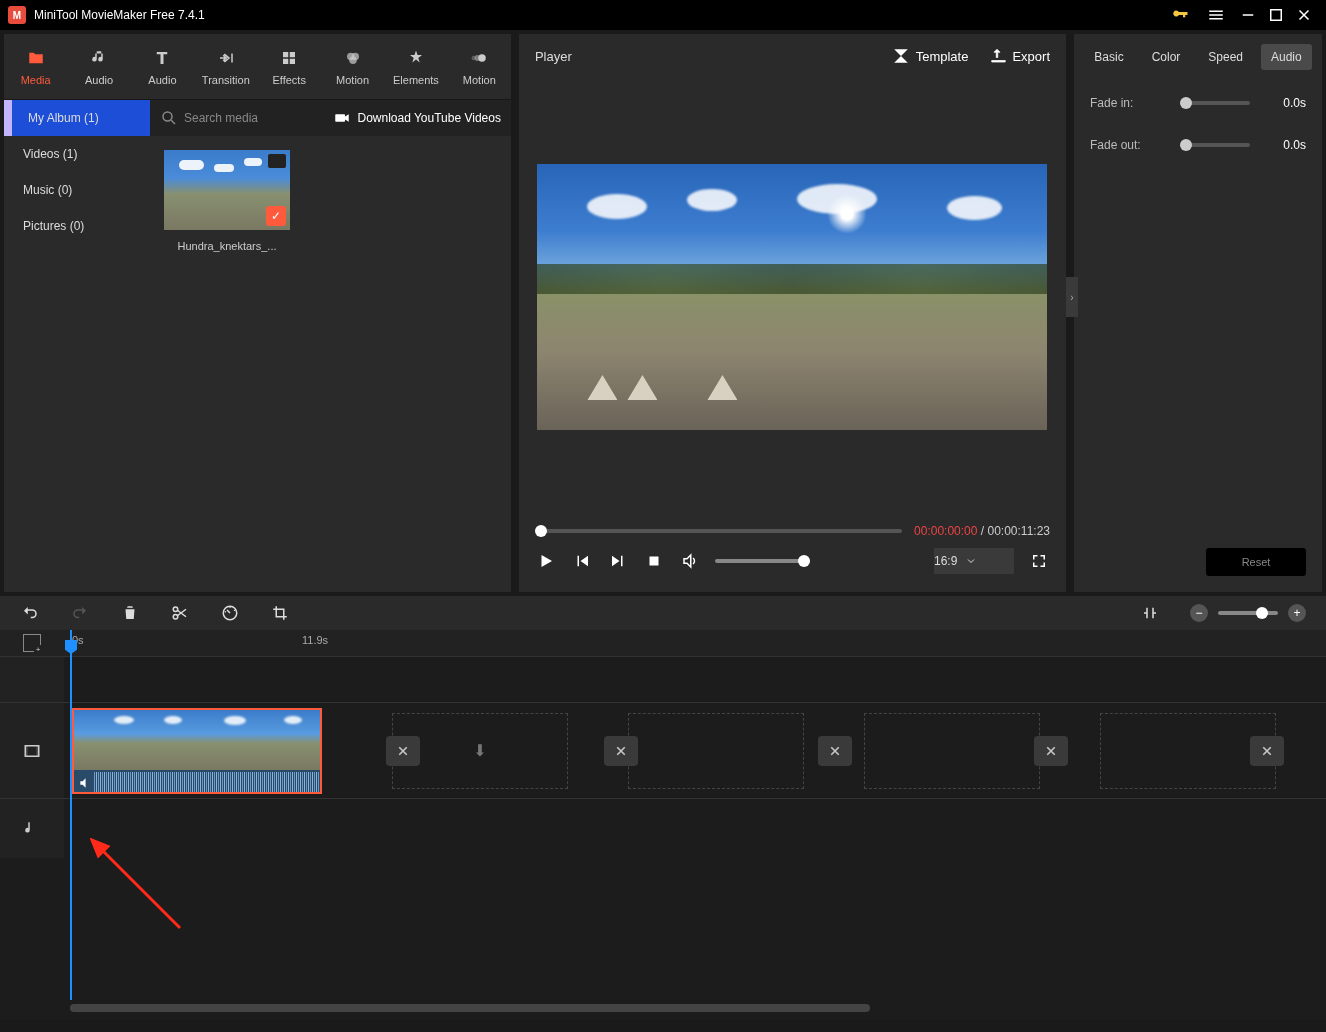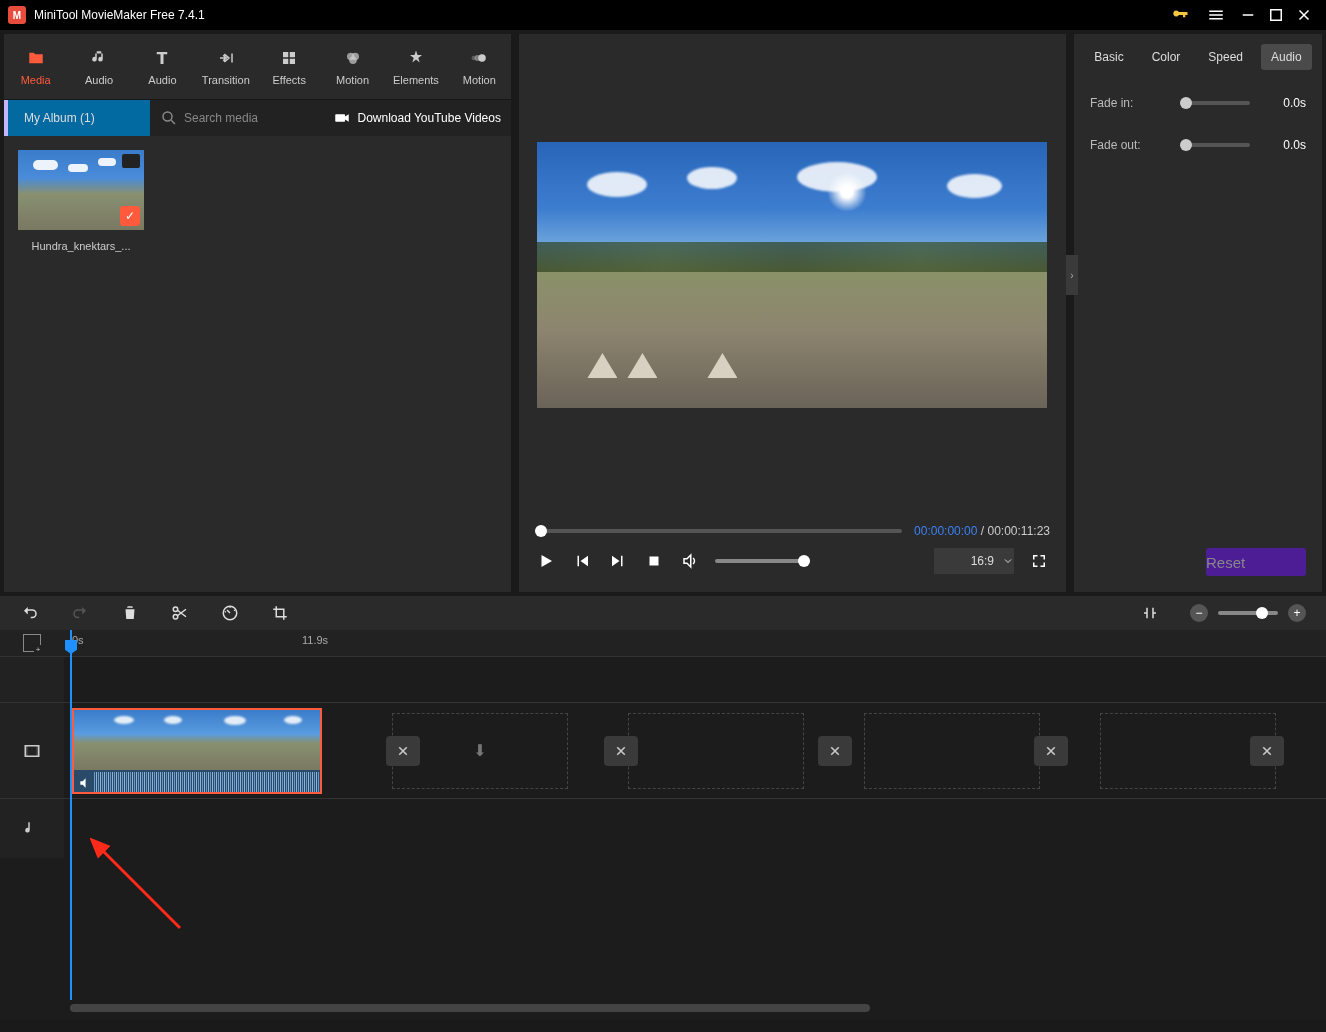--- a/index.html
+++ b/index.html
@@ -277,6 +277,22 @@
   </div>
 
   <div class="player-panel">
+    <div class="player-header">
+      <span>Player</span>
+      <div class="player-spacer"></div>
+      <div class="header-btn">
+        <svg viewBox="0 0 24 24">
+            <path d="M3 3h18L12 12 3 3zm0 18l9-9 9 9H3z"></path>
+          </svg>
+        <span>Template</span>
+      </div>
+      <div class="header-btn">
+        <svg viewBox="0 0 24 24">
+            <path d="M12 3l4 4h-3v7h-2V7H8zm-7 15h18v2H5z" stroke="currentColor" fill="currentColor"></path>
+          </svg>
+        <span>Export</span>
+      </div>
+    </div>
     <div class="player-body">
       <div class="player-frame">
         <div class="pf-clouds">

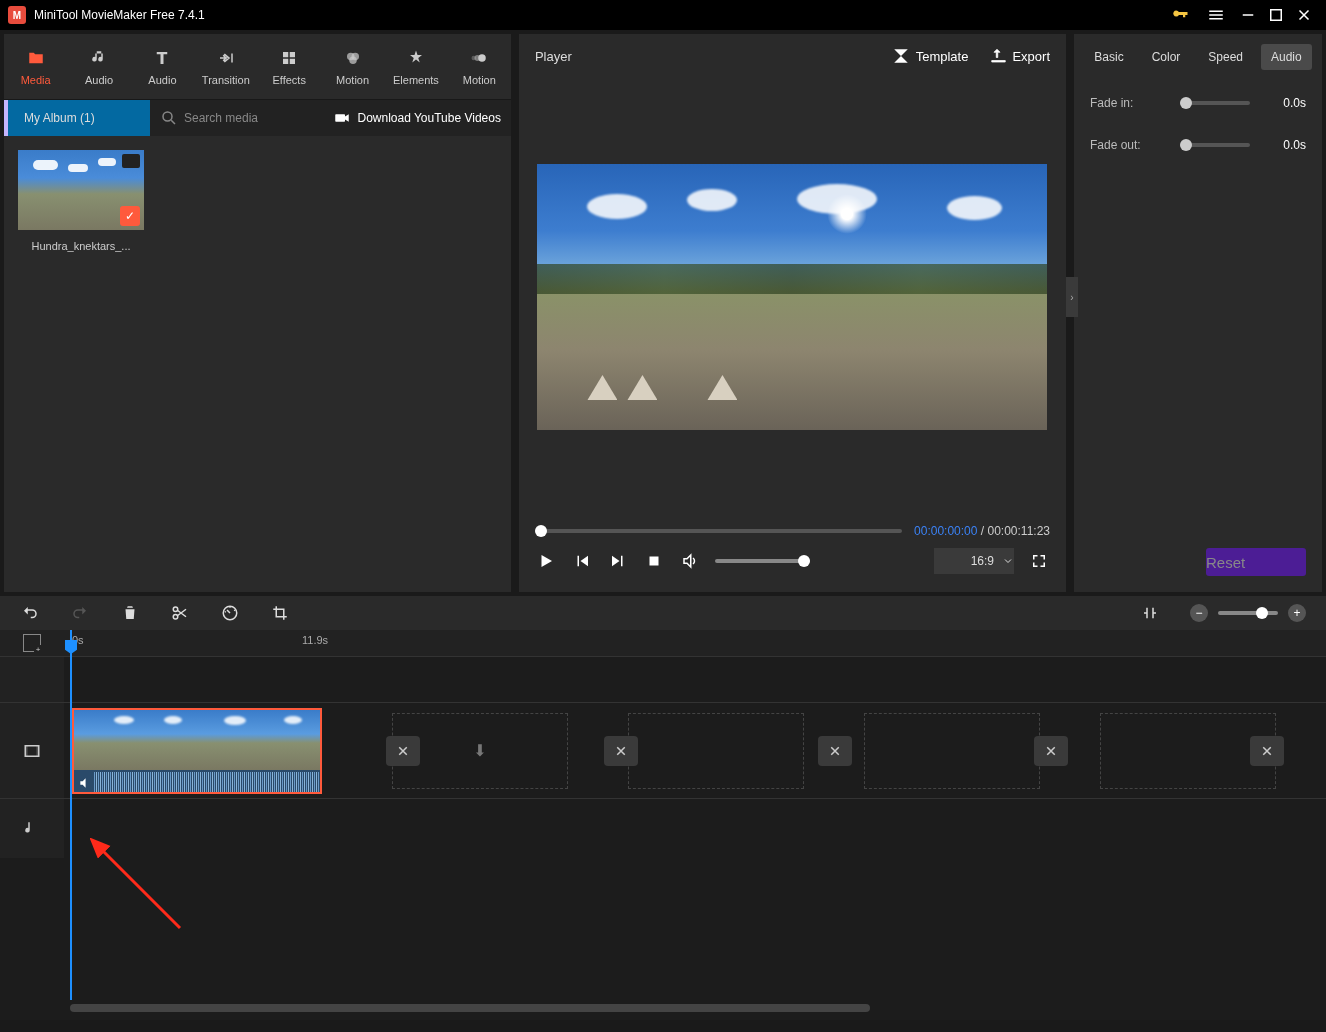--- a/index.html
+++ b/index.html
@@ -19,7 +19,7 @@
 .album-row{height:36px;display:flex;background:#222}
 .album-tabs{width:146px;display:flex;flex-direction:column}
 .album-item{height:36px;display:flex;align-items:center;padding-left:16px;font-size:12px;color:#ddd;border-left:3px solid transparent}
-.album-item.active{background:#0369a1;border-left:4px solid #c4b5fd}
+.album-item.active{background:#1d4ed8;border-left:8px solid #c4b5fd}
 .album-header{flex:1;height:36px;background:#222;display:flex;align-items:center;padding:0 10px}
 .search-area{display:flex;align-items:center;color:#888;font-size:12px;gap:6px}
 .download-link{margin-left:auto;color:#fff;font-size:12px;display:flex;align-items:center;gap:6px}

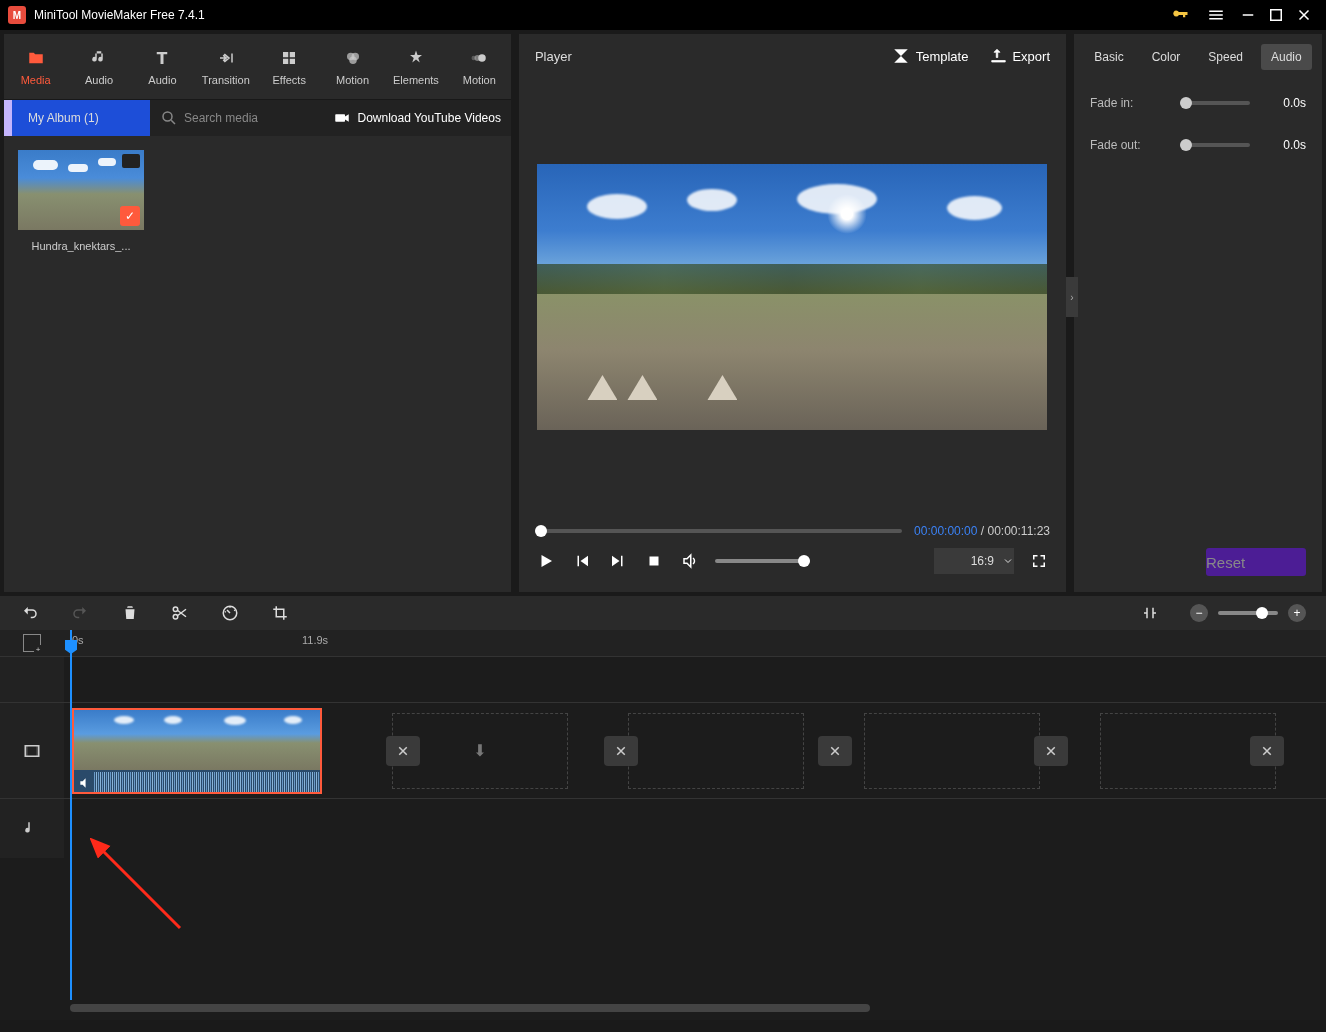--- a/index.html
+++ b/index.html
@@ -259,6 +259,17 @@
       </div>
     </div>
     <div class="album-body">
+      <div class="album-left">
+        <div class="album-item">
+            <span>Videos (1)</span>
+          </div>
+        <div class="album-item">
+            <span>Music (0)</span>
+          </div>
+        <div class="album-item">
+            <span>Pictures (0)</span>
+          </div>
+      </div>
       <div class="album-content">
         <div class="thumb-tile">
           <div class="thumb-box">

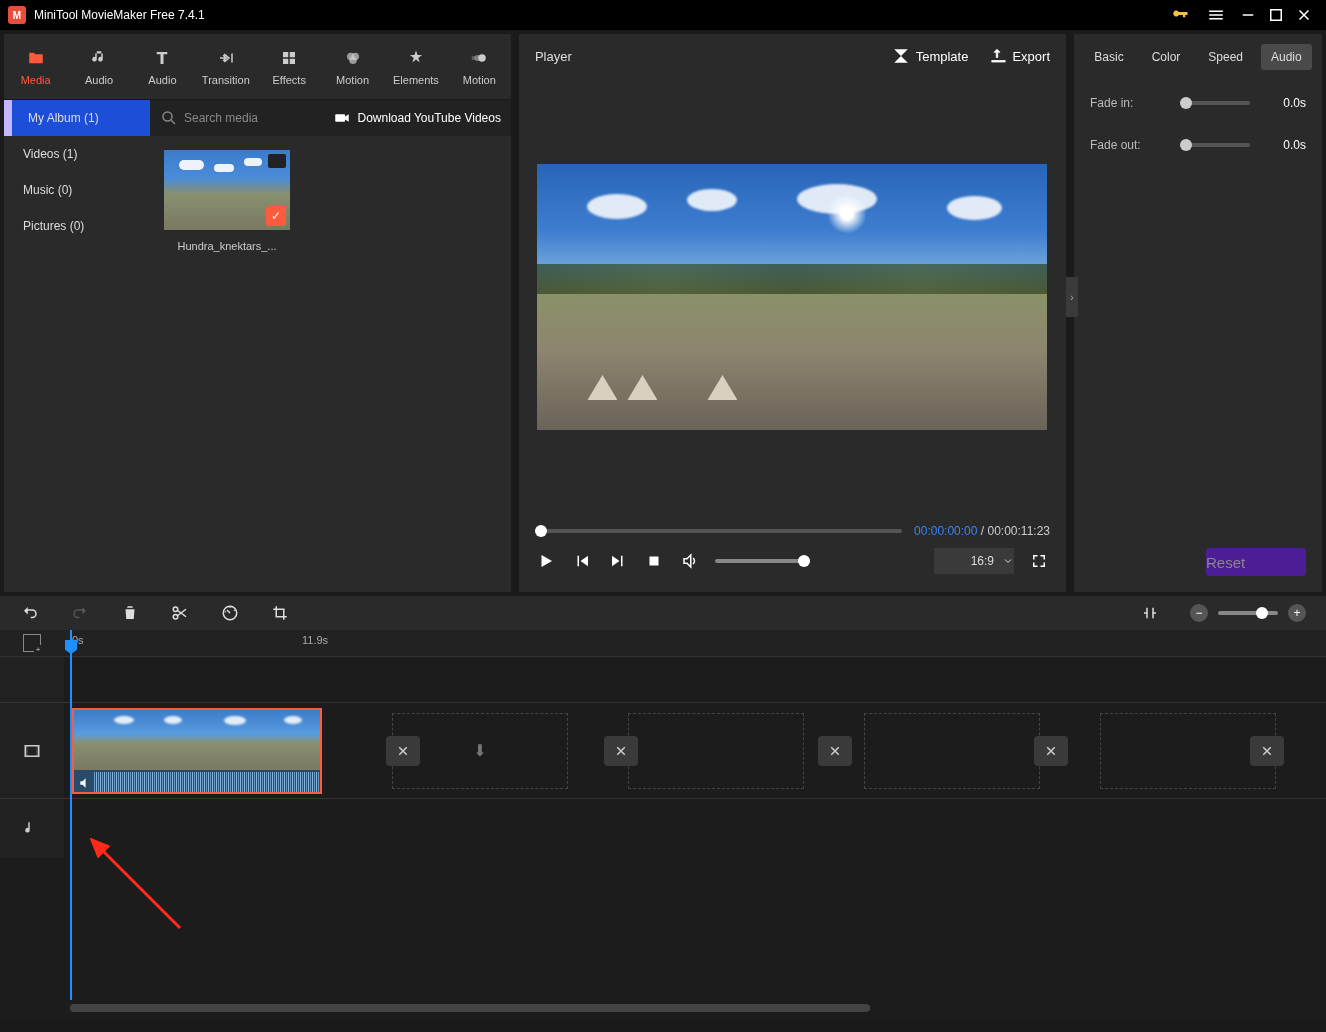--- a/index.html
+++ b/index.html
@@ -63,7 +63,7 @@
 .progress-track{flex:1;height:4px;background:#555;border-radius:2px;position:relative}
 .progress-knob{position:absolute;left:0;top:-4px;width:12px;height:12px;background:#fff;border-radius:50%}
 .time-display{margin-left:12px;font-size:12px}
-.time-current{color:#3b82f6}
+.time-current{color:#ef4444}
 .time-total{color:#ccc}
 .control-row{display:flex;align-items:center;gap:14px}
 .ctrl-btn{width:22px;height:22px;display:flex;align-items:center;justify-content:center;color:#fff}

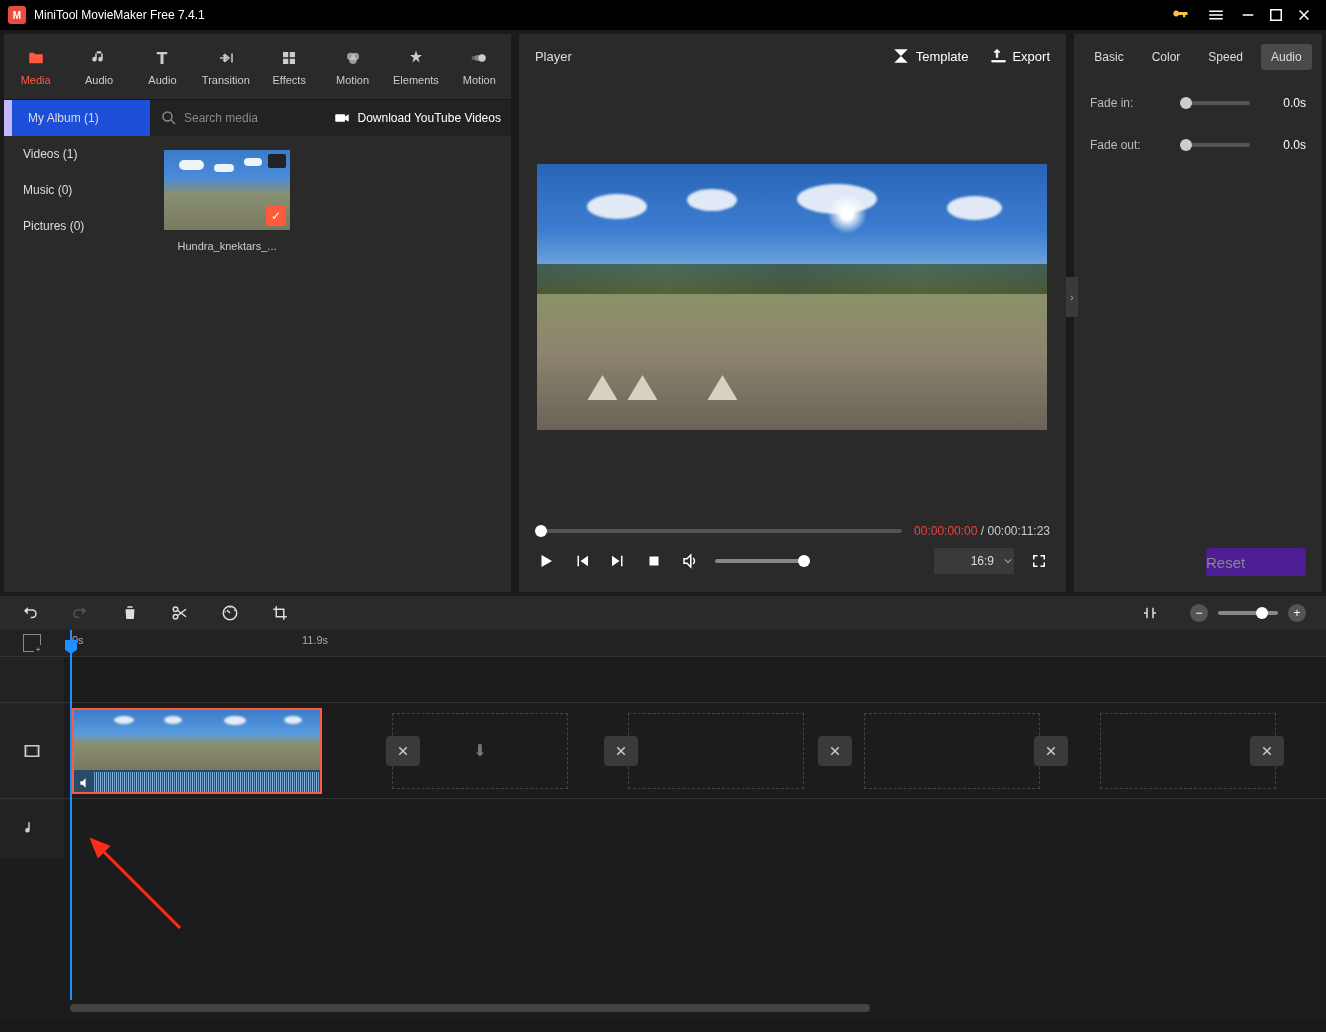--- a/index.html
+++ b/index.html
@@ -70,7 +70,7 @@
 .vol-slider{width:95px;height:4px;background:#888;border-radius:2px;position:relative}
 .vol-knob{position:absolute;right:0;top:-4px;width:12px;height:12px;background:#fff;border-radius:50%}
 .ctrl-spacer{flex:1}
-.aspect-sel{width:80px;height:26px;background:#3a3a3a;display:flex;align-items:center;justify-content:flex-end;gap:8px;font-size:12px;color:#ddd}
+.aspect-sel{width:80px;height:26px;background:#3a3a3a;display:flex;align-items:center;justify-content:flex-start;gap:8px;font-size:12px;color:#ddd}
 .property-panel{width:248px;background:#2a2a2a;display:flex;flex-direction:column}
 .prop-header{height:44px;display:flex;align-items:center;padding:0 16px;font-size:13px;color:#ddd}
 .prop-tabs{display:flex;gap:8px;padding:10px 12px;justify-content:center}

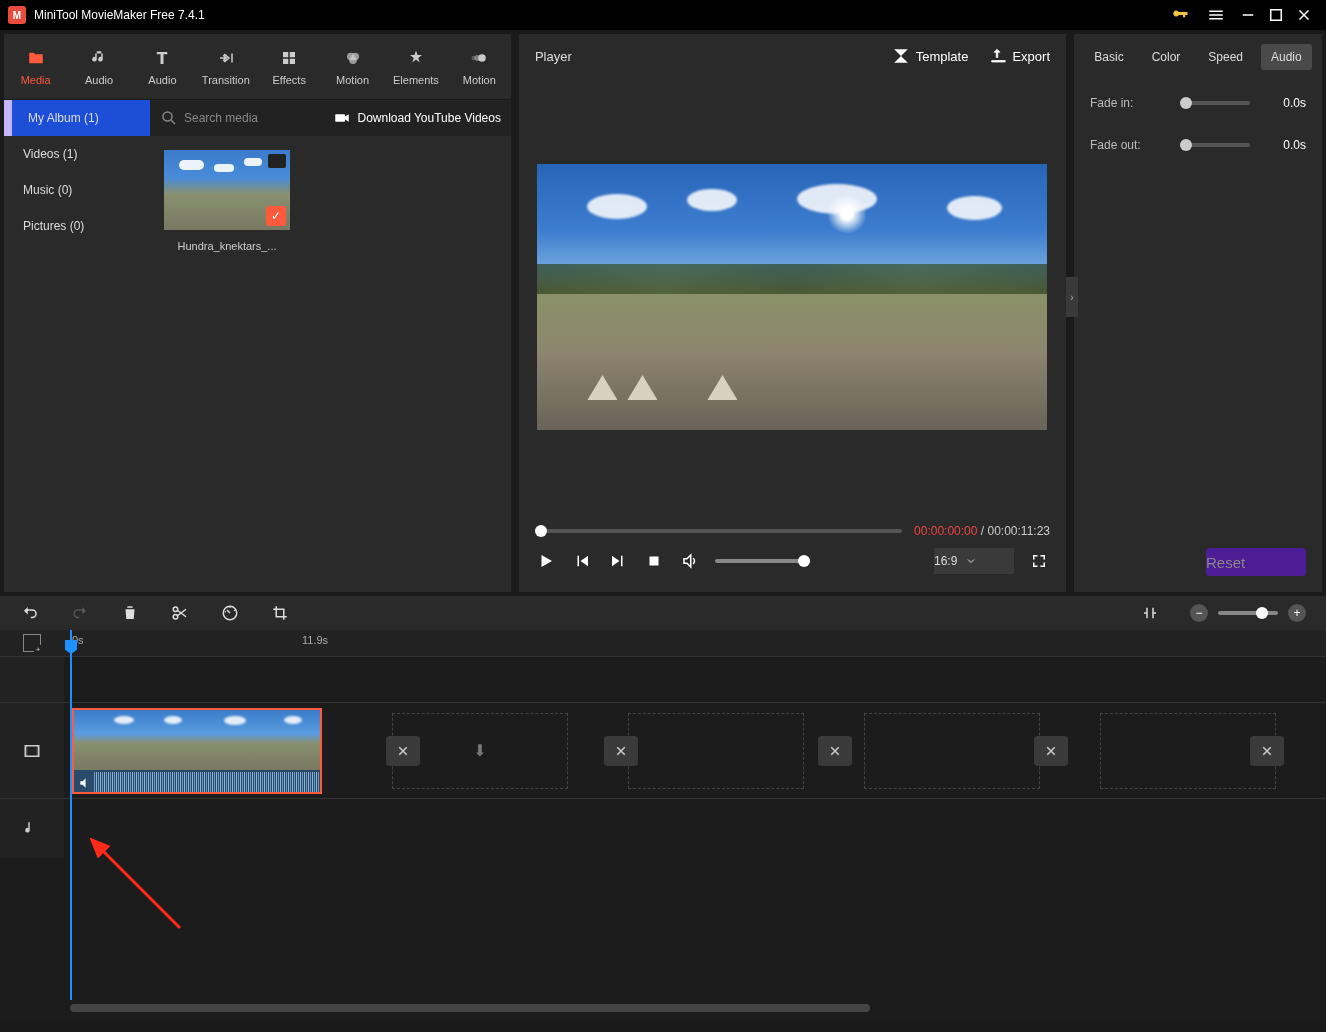--- a/index.html
+++ b/index.html
@@ -86,7 +86,7 @@
 .prop-knob-right{position:absolute;right:0;top:-4px;width:12px;height:12px;background:#ccc;border-radius:50%}
 .prop-value{width:46px;text-align:right;color:#fff}
 .reset-area{padding:16px;display:flex;justify-content:flex-end}
-.reset-btn{width:100px;height:28px;background:#4c1d95;color:#888;font-size:15px;display:flex;align-items:center;justify-content:flex-start;border-radius:3px}
+.reset-btn{width:100px;height:28px;background:#000000;color:#888;font-size:11px;display:flex;align-items:center;justify-content:center;border-radius:3px}
 .timeline-toolbar{height:38px;background:#2a2a2a;display:flex;align-items:center;padding:0 20px;gap:30px;border-top:4px solid #1a1a1a}
 .tl-btn{width:20px;height:20px;display:flex;align-items:center;justify-content:center;color:#ddd}
 .tl-btn.dim{color:#555}

